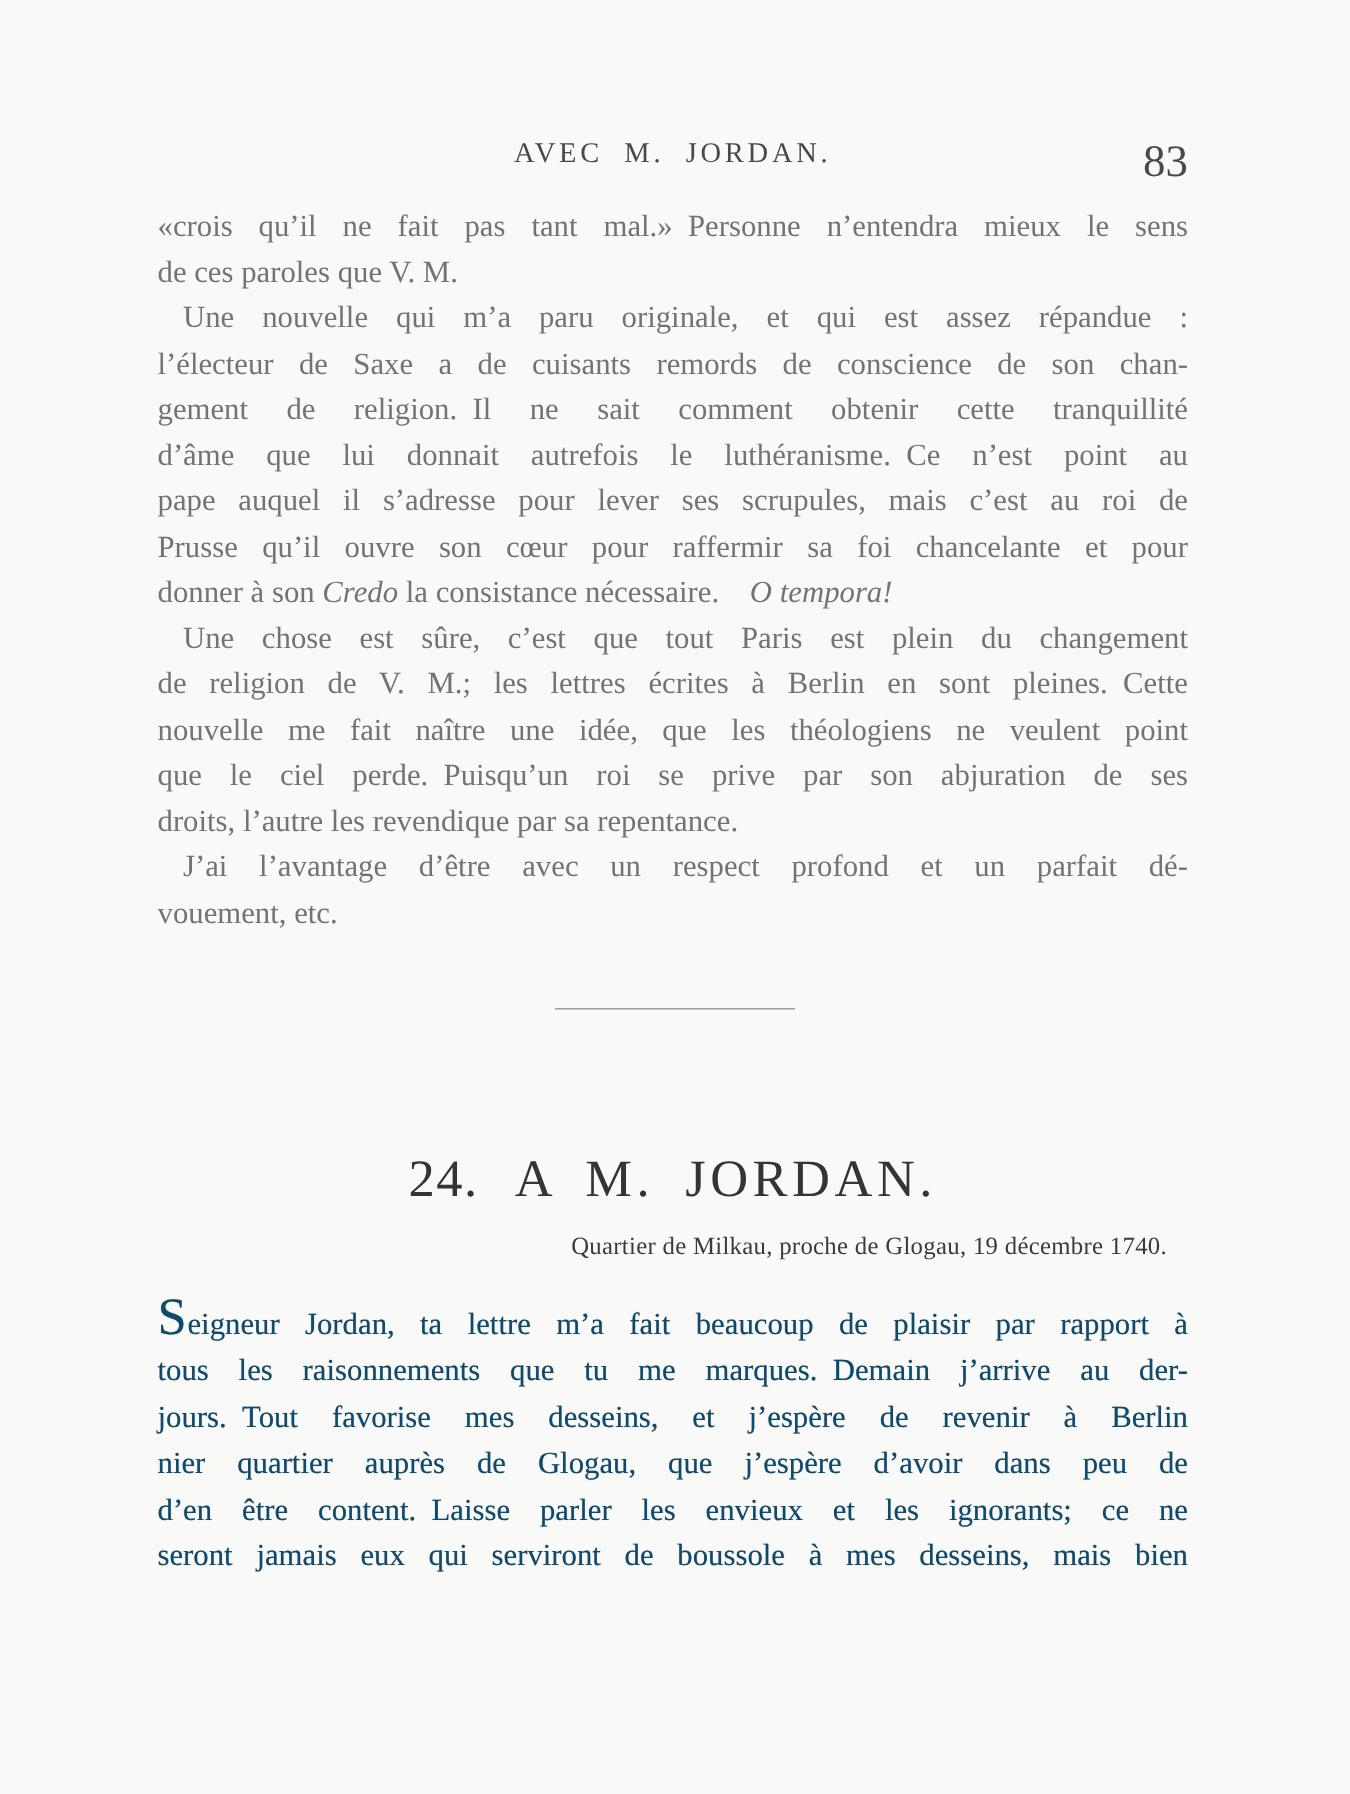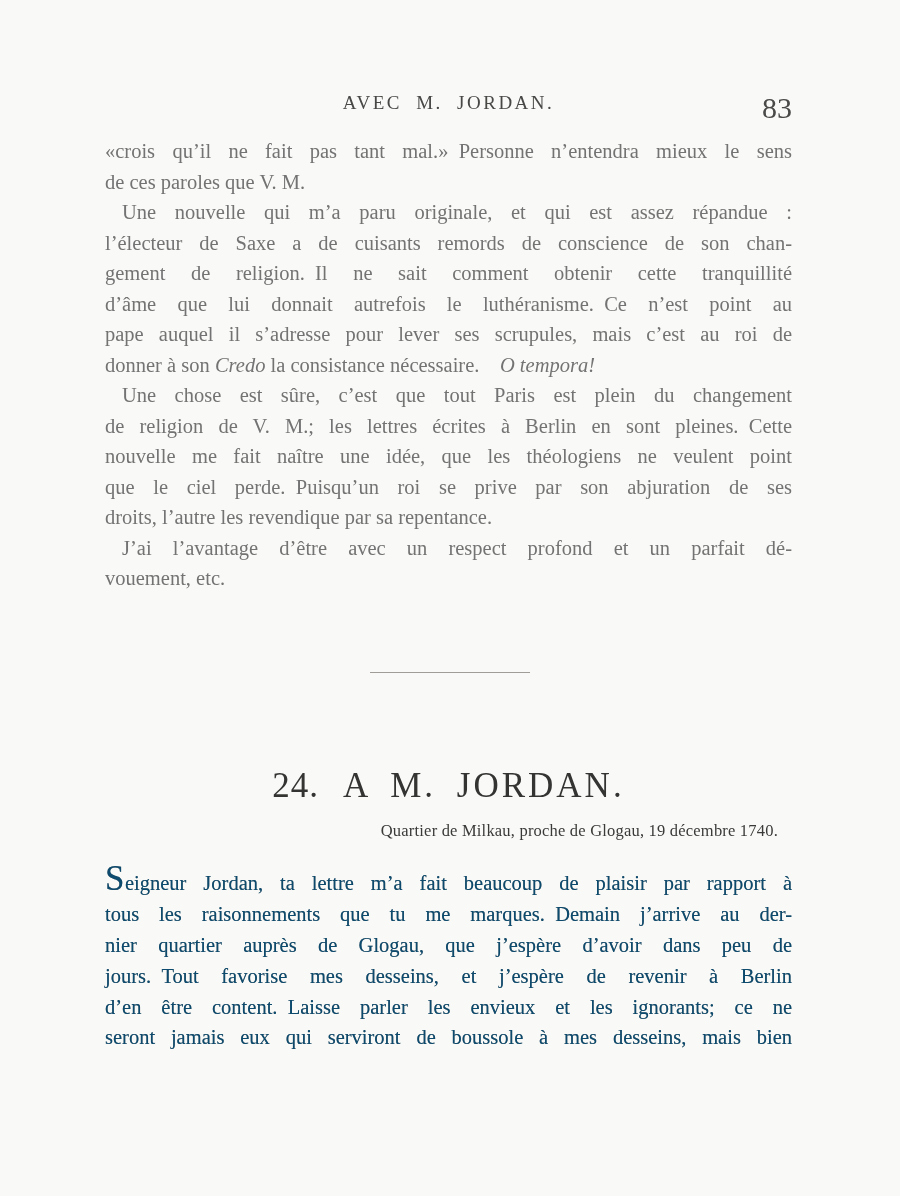--- a/index.html
+++ b/index.html
@@ -136,6 +136,7 @@
       <div class="line just"><span>gement de religion. Il ne sait comment obtenir cette tranquillité</span></div>
       <div class="line just"><span>d’âme que lui donnait autrefois le luthéranisme. Ce n’est point au</span></div>
       <div class="line just"><span>pape auquel il s’adresse pour lever ses scrupules, mais c’est au roi de</span></div>
+      <div class="line just"><span>Prusse qu’il ouvre son cœur pour raffermir sa foi chancelante et pour</span></div>
       <div class="line"><span>donner à son </span><span class="it">Credo</span><span> la consistance nécessaire.  </span><span class="it">O tempora!</span></div>
       <div class="line just indent"><span>Une chose est sûre, c’est que tout Paris est plein du changement</span></div>
       <div class="line just"><span>de religion de V. M.; les lettres écrites à Berlin en sont pleines. Cette</span></div>

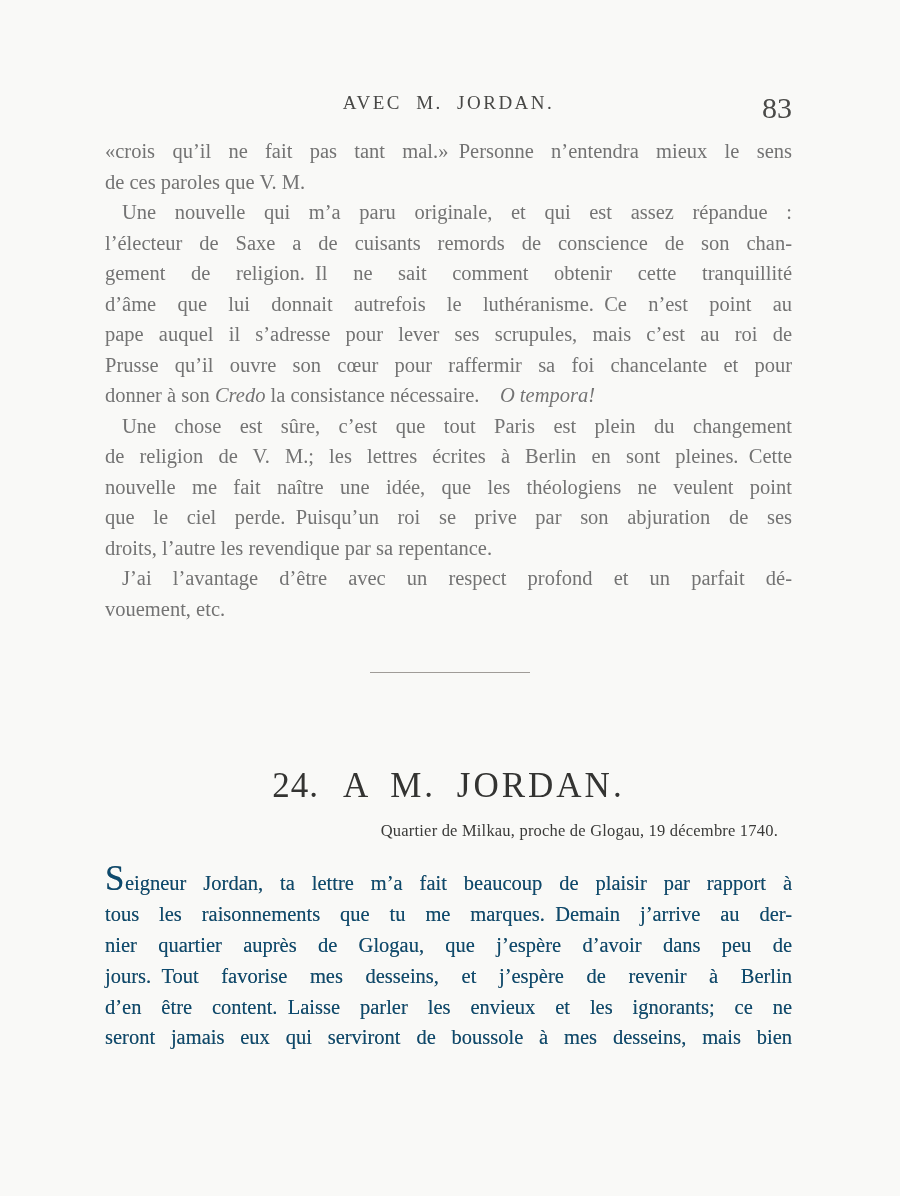--- a/index.html
+++ b/index.html
@@ -156,8 +156,8 @@
   <section id="letter-24-body" class="text-block letter24">
       <div class="line just"><span class="initial">S</span><span>eigneur Jordan, ta lettre m’a fait beaucoup de plaisir par rapport à</span></div>
       <div class="line just"><span>tous les raisonnements que tu me marques. Demain j’arrive au der-</span></div>
+      <div class="line just"><span>jours. Tout favorise mes desseins, et j’espère de revenir à Berlin</span></div>
       <div class="line just"><span>nier quartier auprès de Glogau, que j’espère d’avoir dans peu de</span></div>
-      <div class="line just"><span>jours. Tout favorise mes desseins, et j’espère de revenir à Berlin</span></div>
       <div class="line just"><span>d’en être content. Laisse parler les envieux et les ignorants; ce ne</span></div>
       <div class="line just"><span>seront jamais eux qui serviront de boussole à mes desseins, mais bien</span></div>
     </section>

